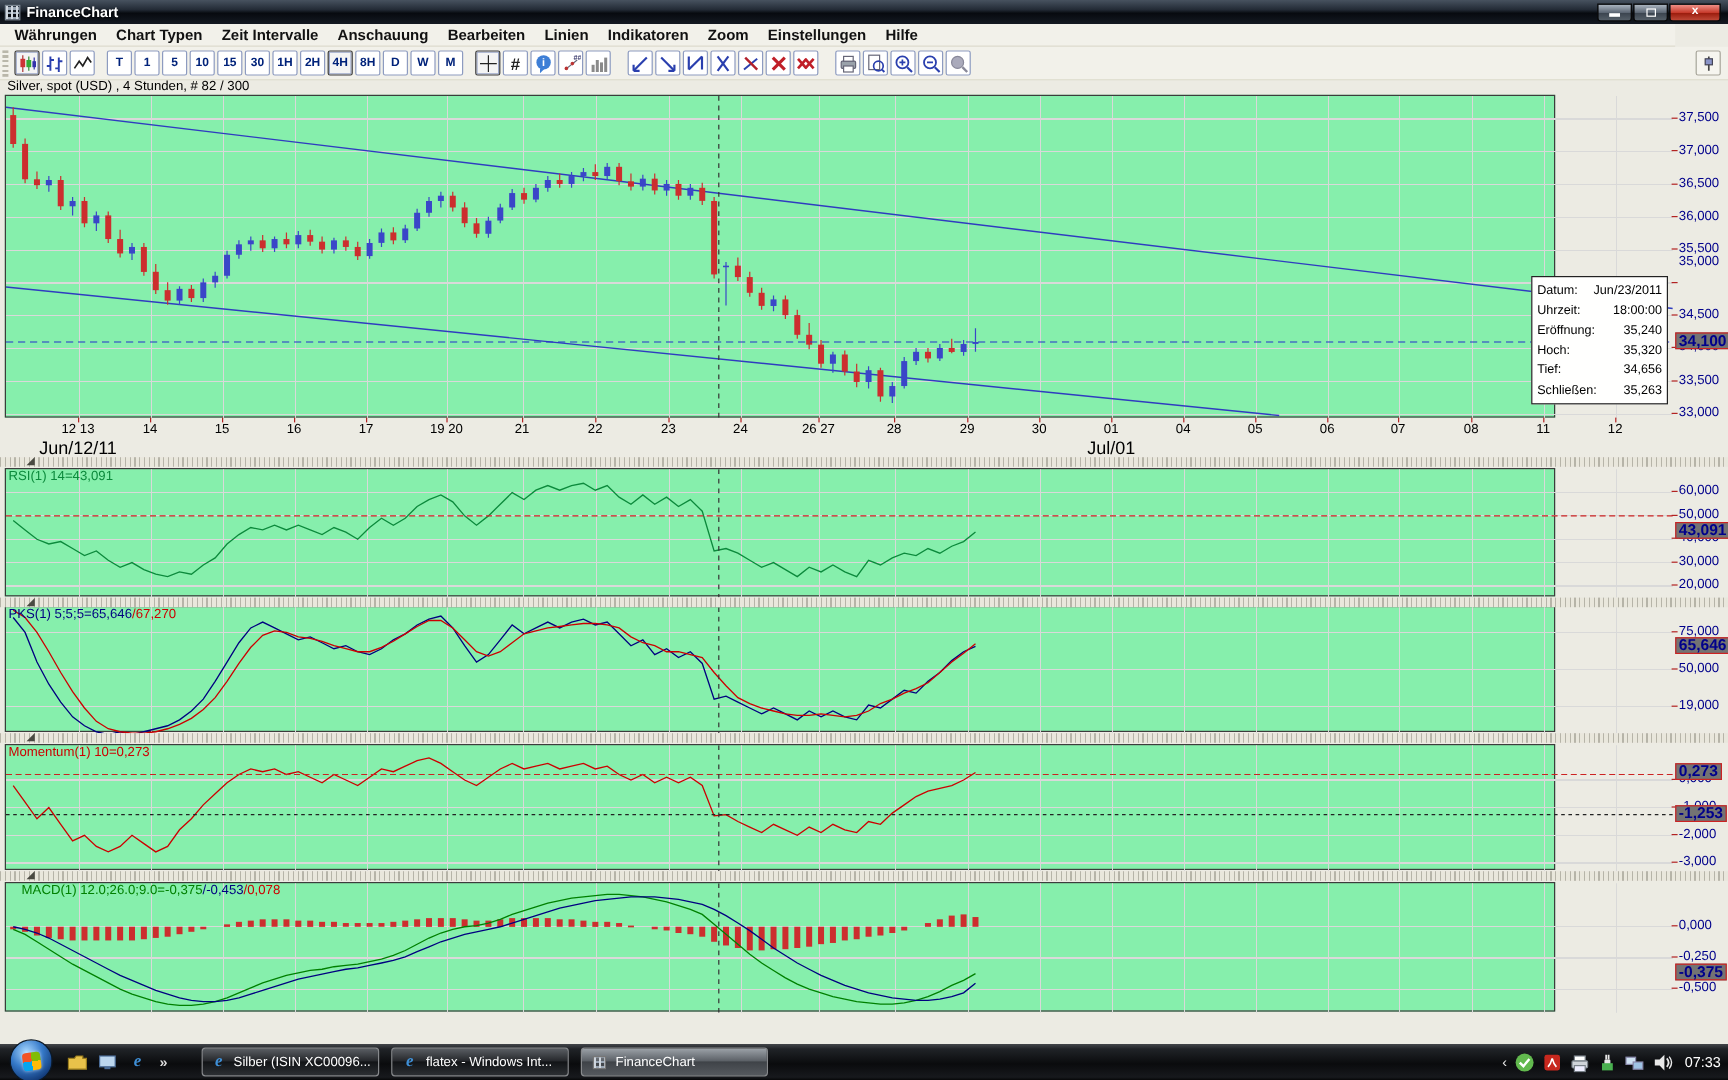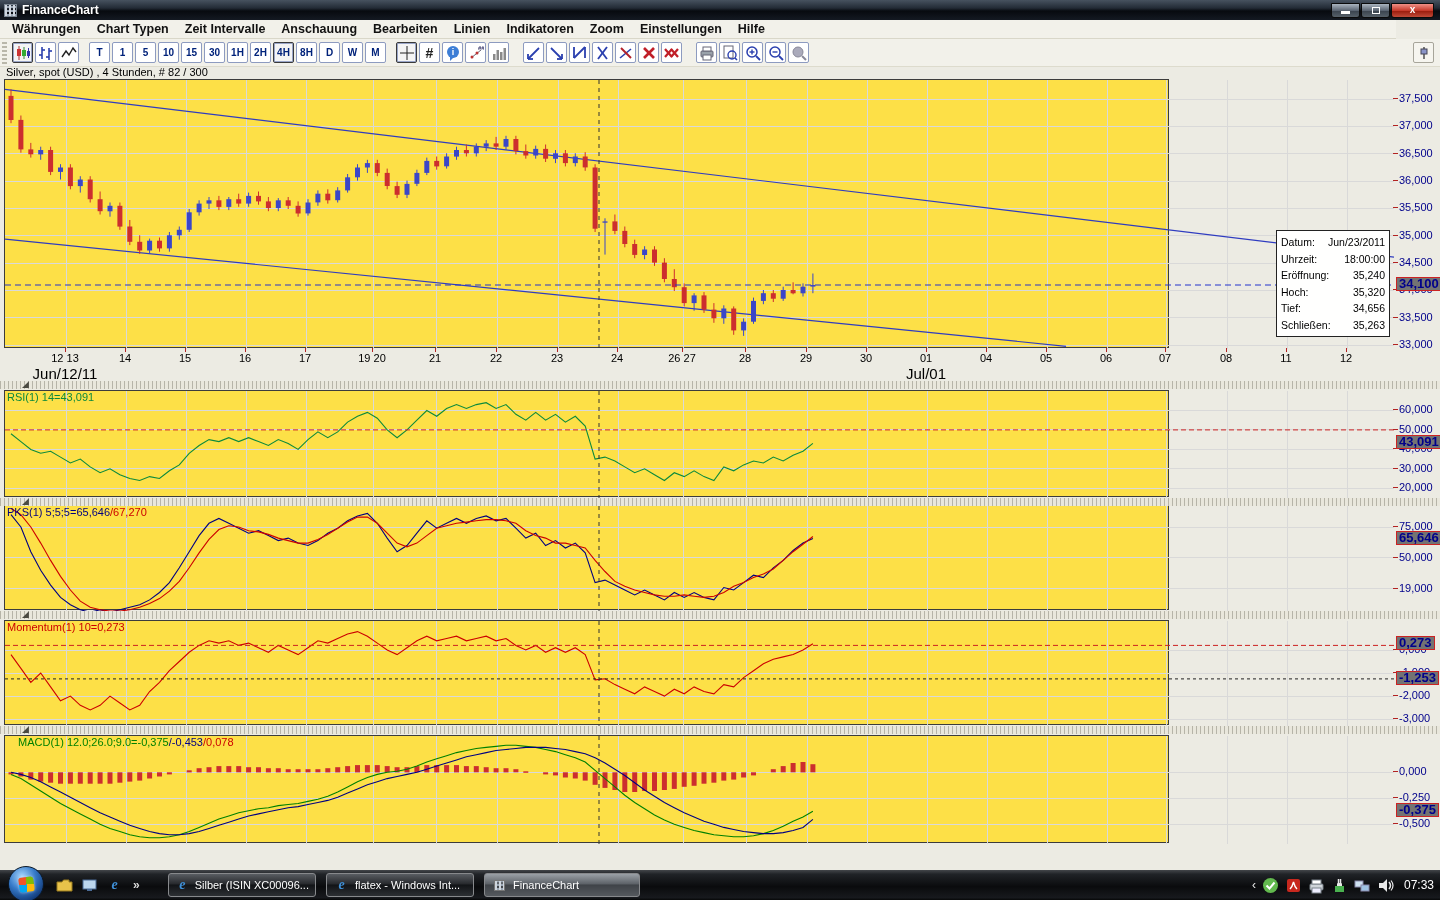--- a/index.html
+++ b/index.html
@@ -558,7 +558,7 @@
       <div class="gutter-tick" style="top:207px"></div>
       <div class="gutter-label" style="top:201px">35,500</div>
       <div class="gutter-tick" style="top:235px"></div>
-      <div class="gutter-label" style="top:229px">35,000</div>
+      <div class="gutter-label" style="top:212px">35,000</div>
       <div class="gutter-tick" style="top:262px"></div>
       <div class="gutter-label" style="top:256px">34,500</div>
       <div class="gutter-tick" style="top:289px"></div>

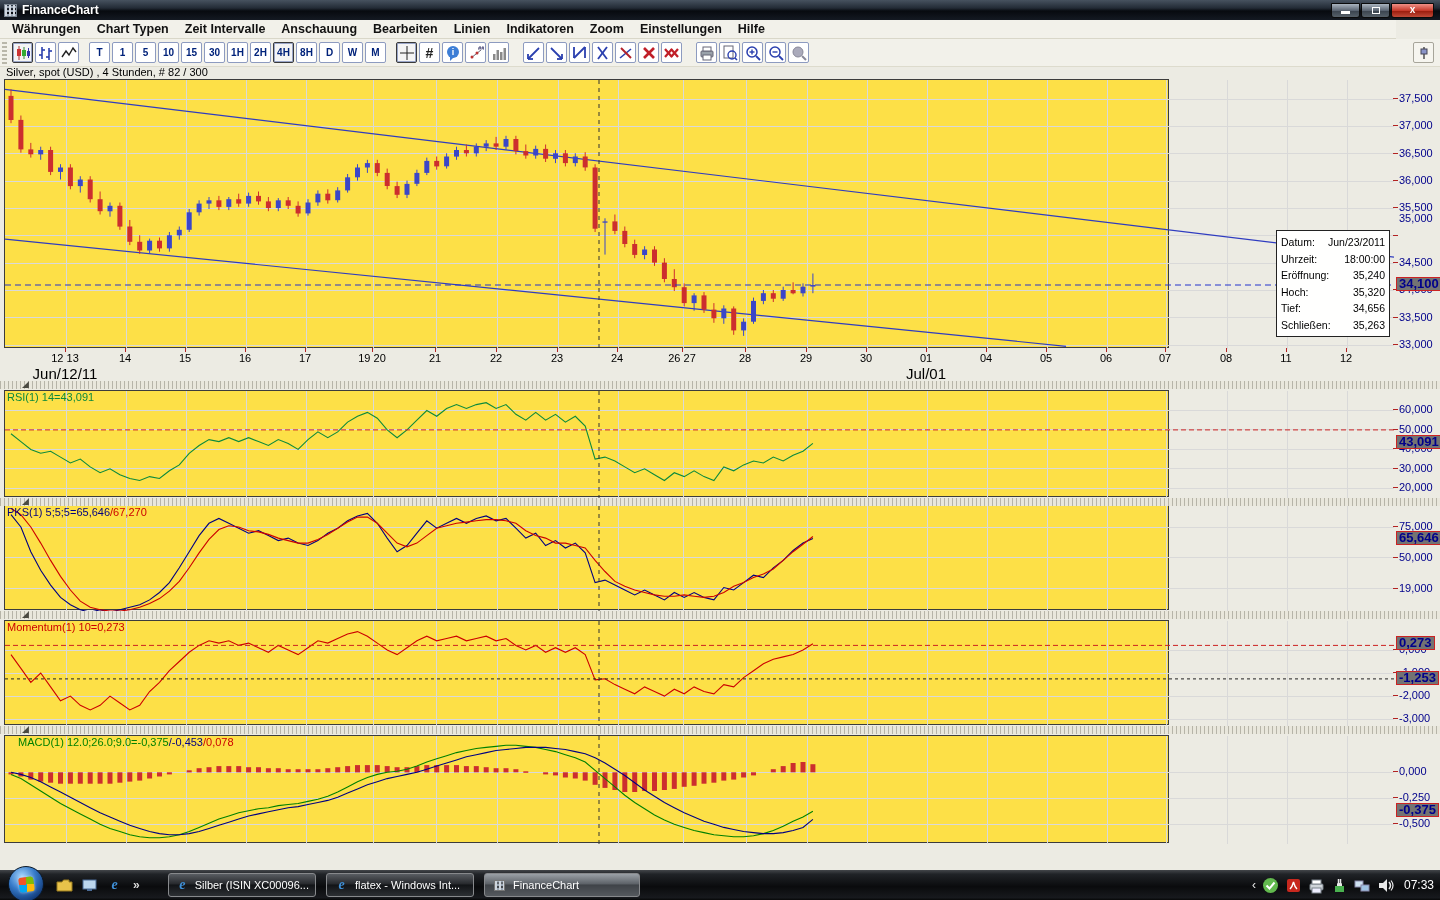--- a/index.html
+++ b/index.html
@@ -42,7 +42,7 @@
 
   
   .chart-header { position:absolute; left:6px; top:66px; font-size:11px; color:#000; }
-  .plot { position:absolute; left:4px; width:1165px; background:#fde047; border:1px solid #3c3c3c; }
+  .plot { position:absolute; left:4px; width:1292px; background:#86efac; border:1px solid #3c3c3c; }
   .plot svg { position:absolute; left:0; top:0; }
   .panel-label { position:absolute; left:2px; top:0; font-size:11px; white-space:nowrap; z-index:3; }
   .gutter-label { position:absolute; left:1399px; font-size:11px; color:#00008b; white-space:nowrap; z-index:2; }

